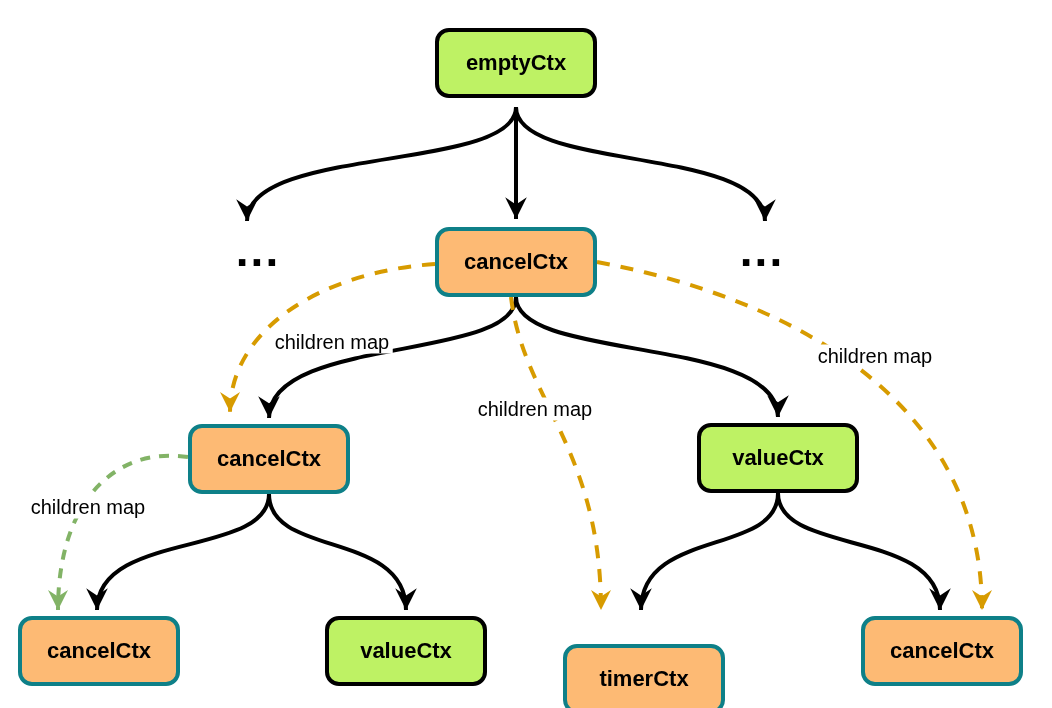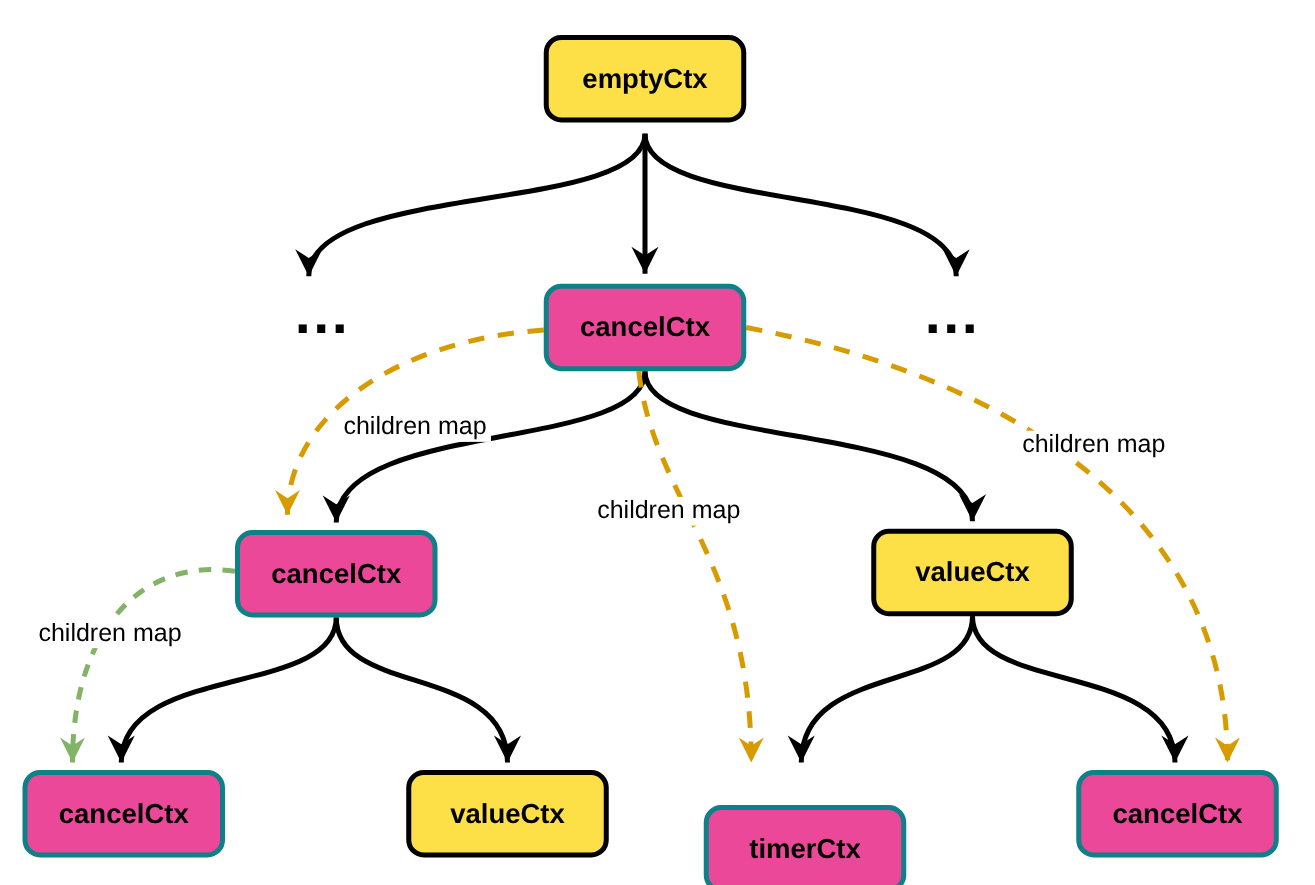--- a/index.html
+++ b/index.html
@@ -10,7 +10,7 @@
   .edges{position:absolute;left:0;top:0;width:1052px;height:708px;}
   .node{
     position:absolute;width:162px;height:70px;box-sizing:border-box;
-    border:4px solid #000000;border-radius:14px;background:#fde047;
+    border:4px solid #000000;border-radius:14px;background:#bef264;
     display:flex;align-items:center;justify-content:center;
     font-weight:bold;font-size:22px;color:#000000;
   }

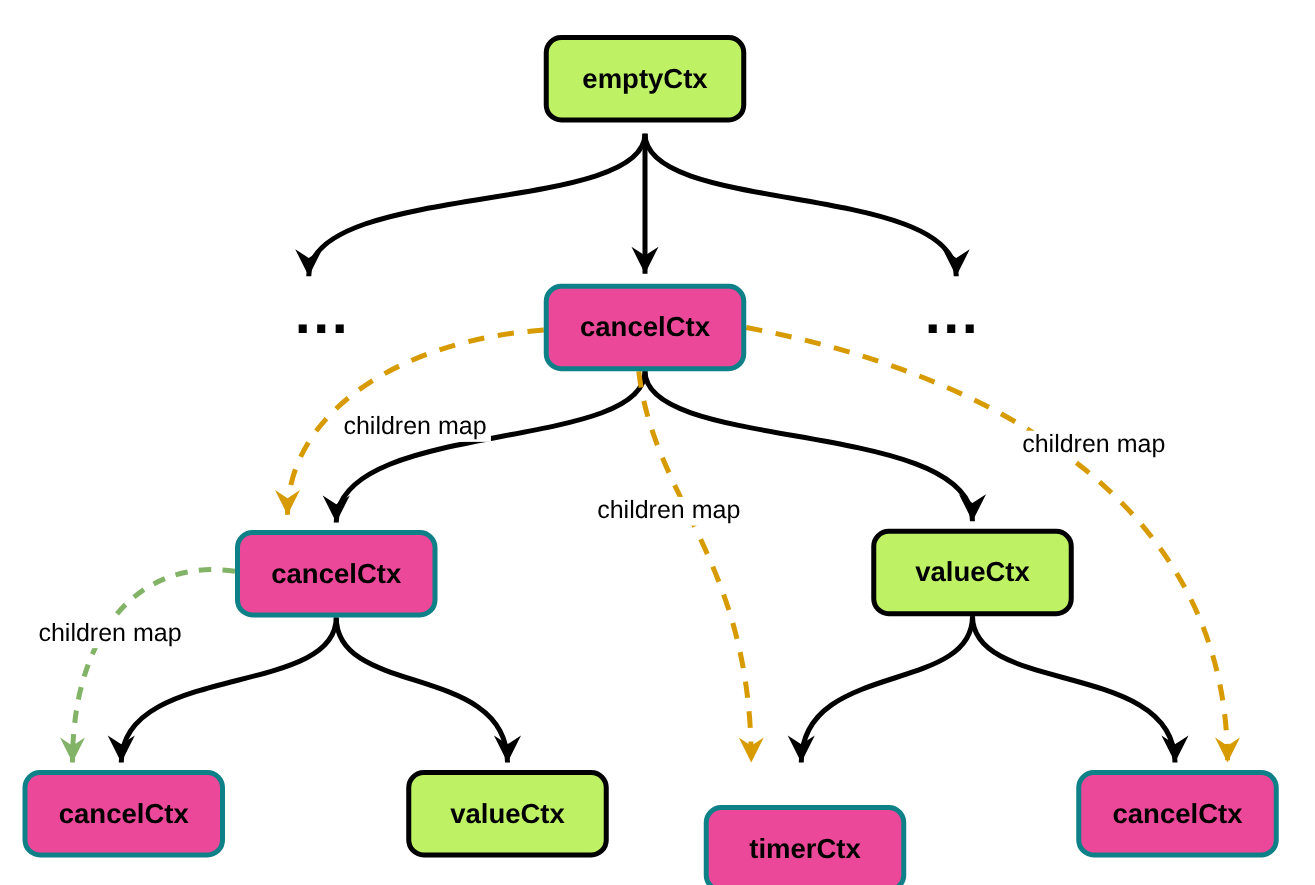--- a/index.html
+++ b/index.html
@@ -14,7 +14,7 @@
     display:flex;align-items:center;justify-content:center;
     font-weight:bold;font-size:22px;color:#000000;
   }
-  .node.highlight{background:#ec4899;border-color:#0E8088;}
+  .node.highlight{background:#fdba74;border-color:#0E8088;}
   .ellipsis{
     position:absolute;transform:translate(-50%,-50%);
     font-weight:900;font-size:46px;color:#000000;line-height:0;

